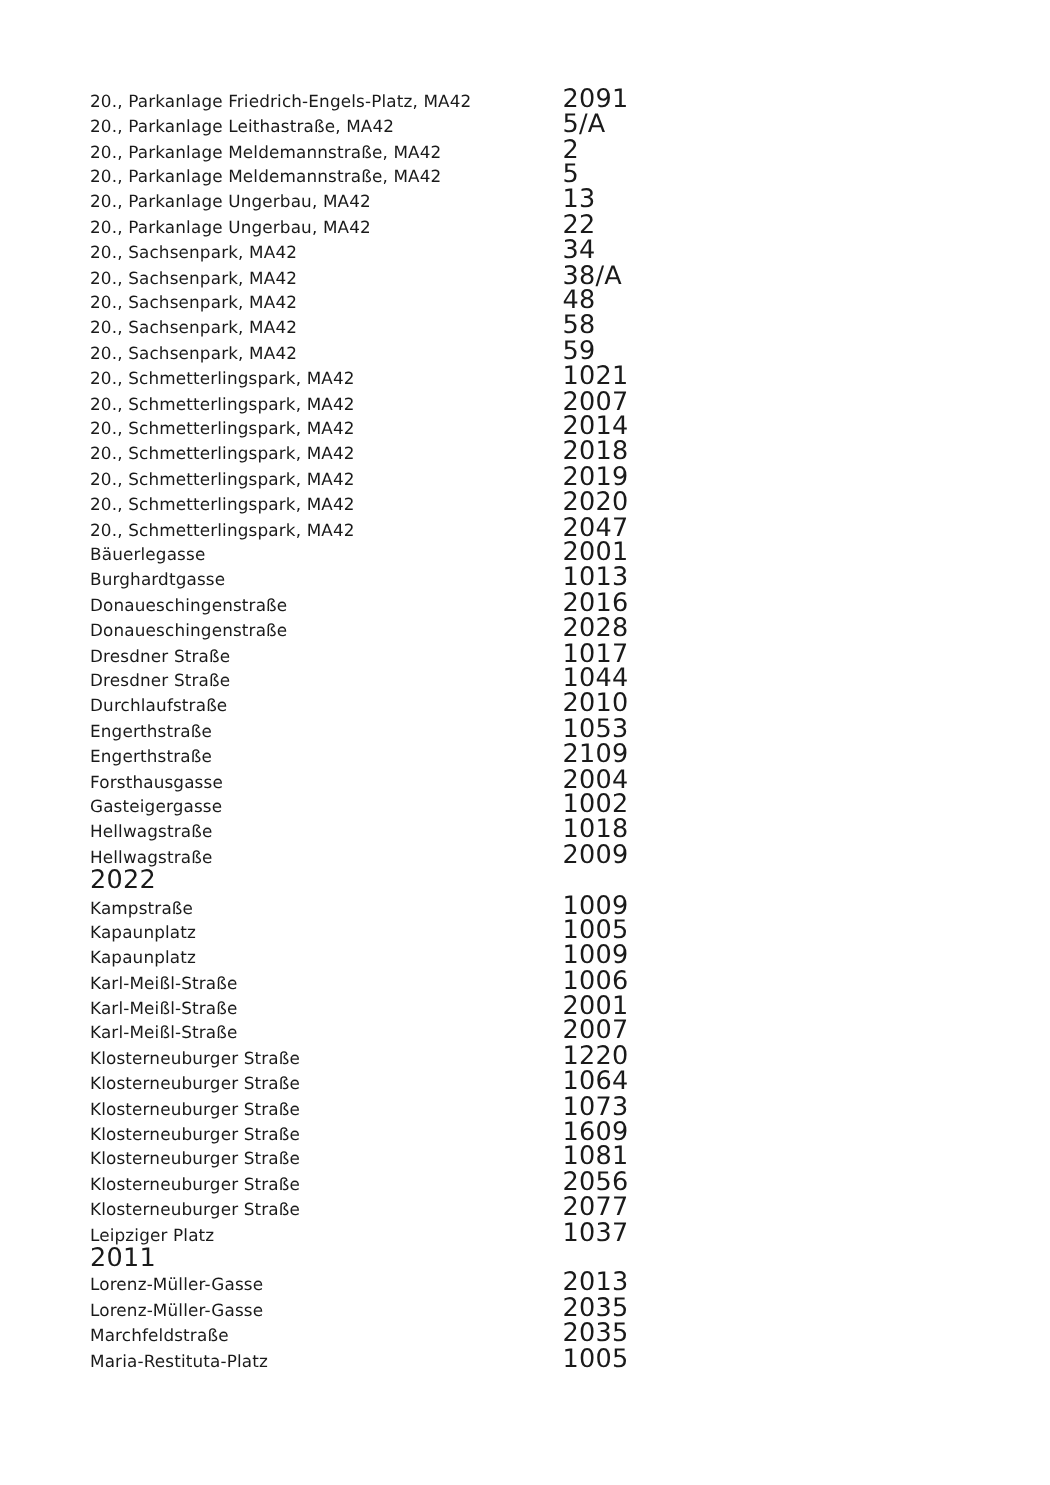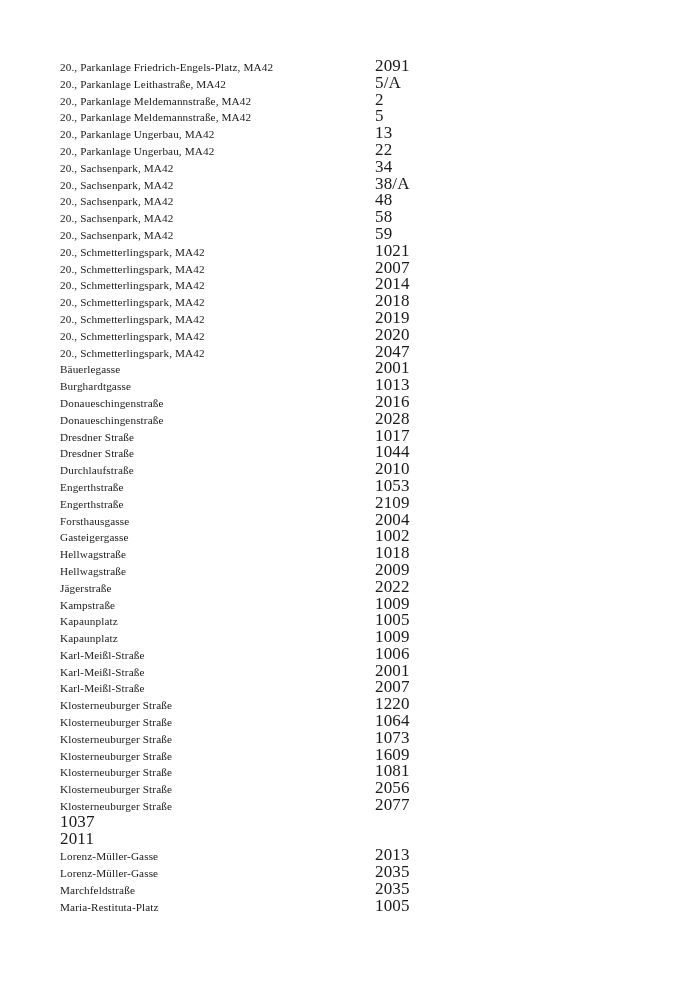--- a/index.html
+++ b/index.html
@@ -23,7 +23,6 @@
   .listing {
     display: block;
     width: 100%;
-    font-family: Liberation Serif, serif;
   }
   .row {
     display: flex;

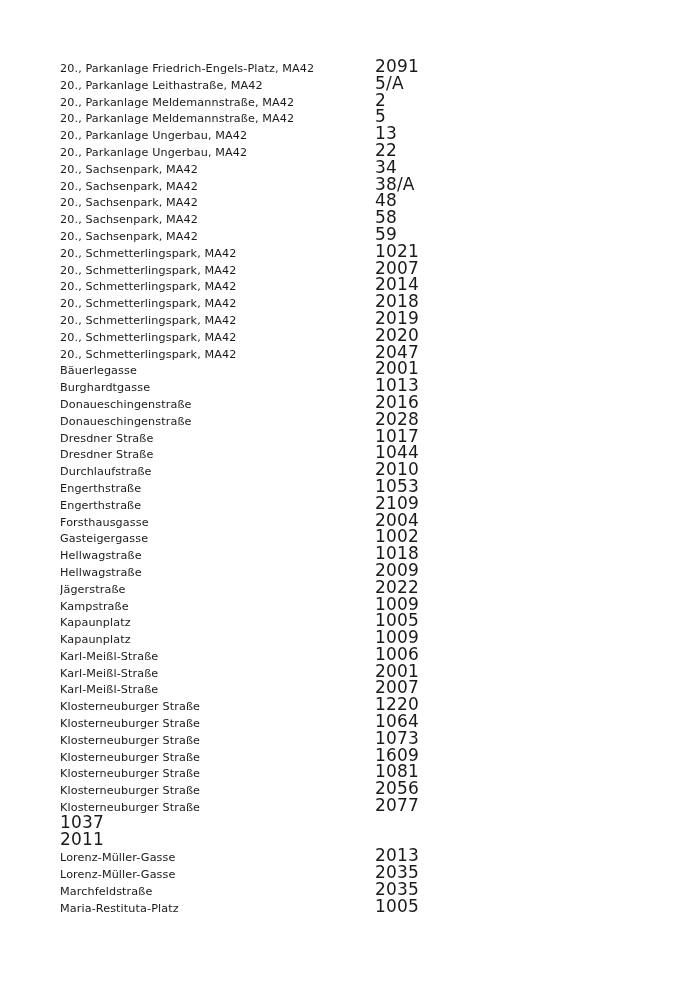--- a/index.html
+++ b/index.html
@@ -175,7 +175,6 @@
         <div class="col-number">2009</div>
       </div>
       <div class="row">
-        <div class="col-name">Jägerstraße</div>
         <div class="col-number">2022</div>
       </div>
       <div class="row">

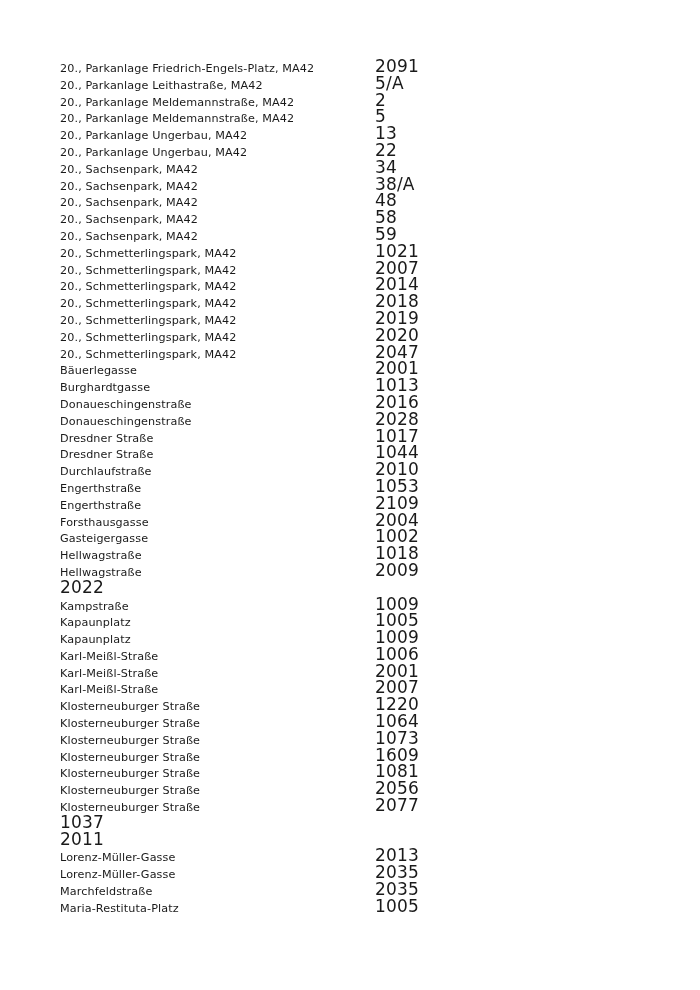--- a/index.html
+++ b/index.html
@@ -230,6 +230,7 @@
         <div class="col-number">2077</div>
       </div>
       <div class="row">
+        <div class="col-name">Leipziger Platz</div>
         <div class="col-number">1037</div>
       </div>
       <div class="row">

